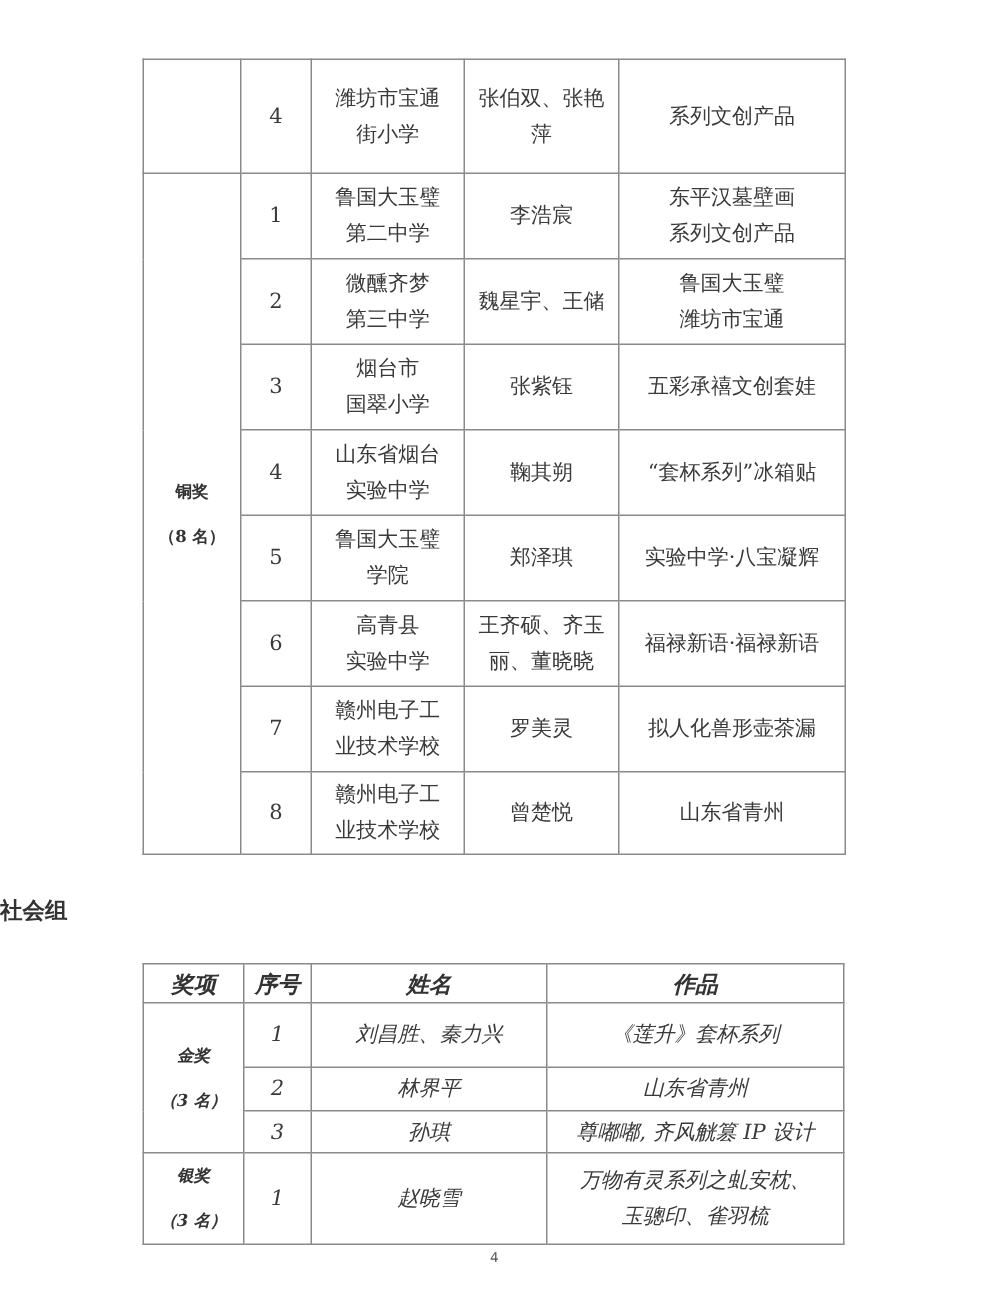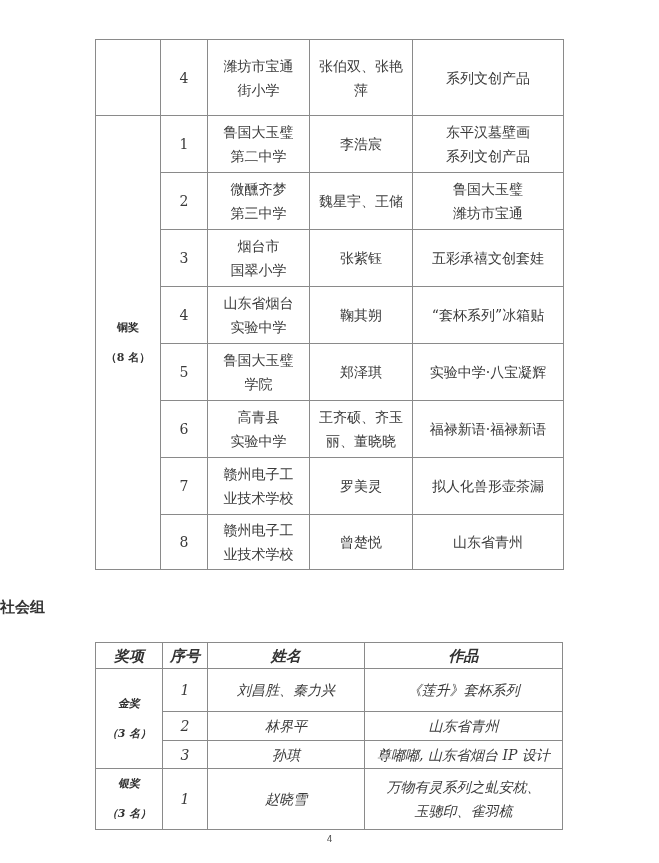--- a/index.html
+++ b/index.html
@@ -173,7 +173,7 @@
   <tr style="height:28px">
     <td>3</td>
     <td>孙琪</td>
-    <td>尊嘟嘟, 山东省烟台 IP 设计</td>
+    <td>尊嘟嘟, 齐风觥篡 IP 设计</td>
   </tr>
   <tr style="height:56px">
     <td class="award">

